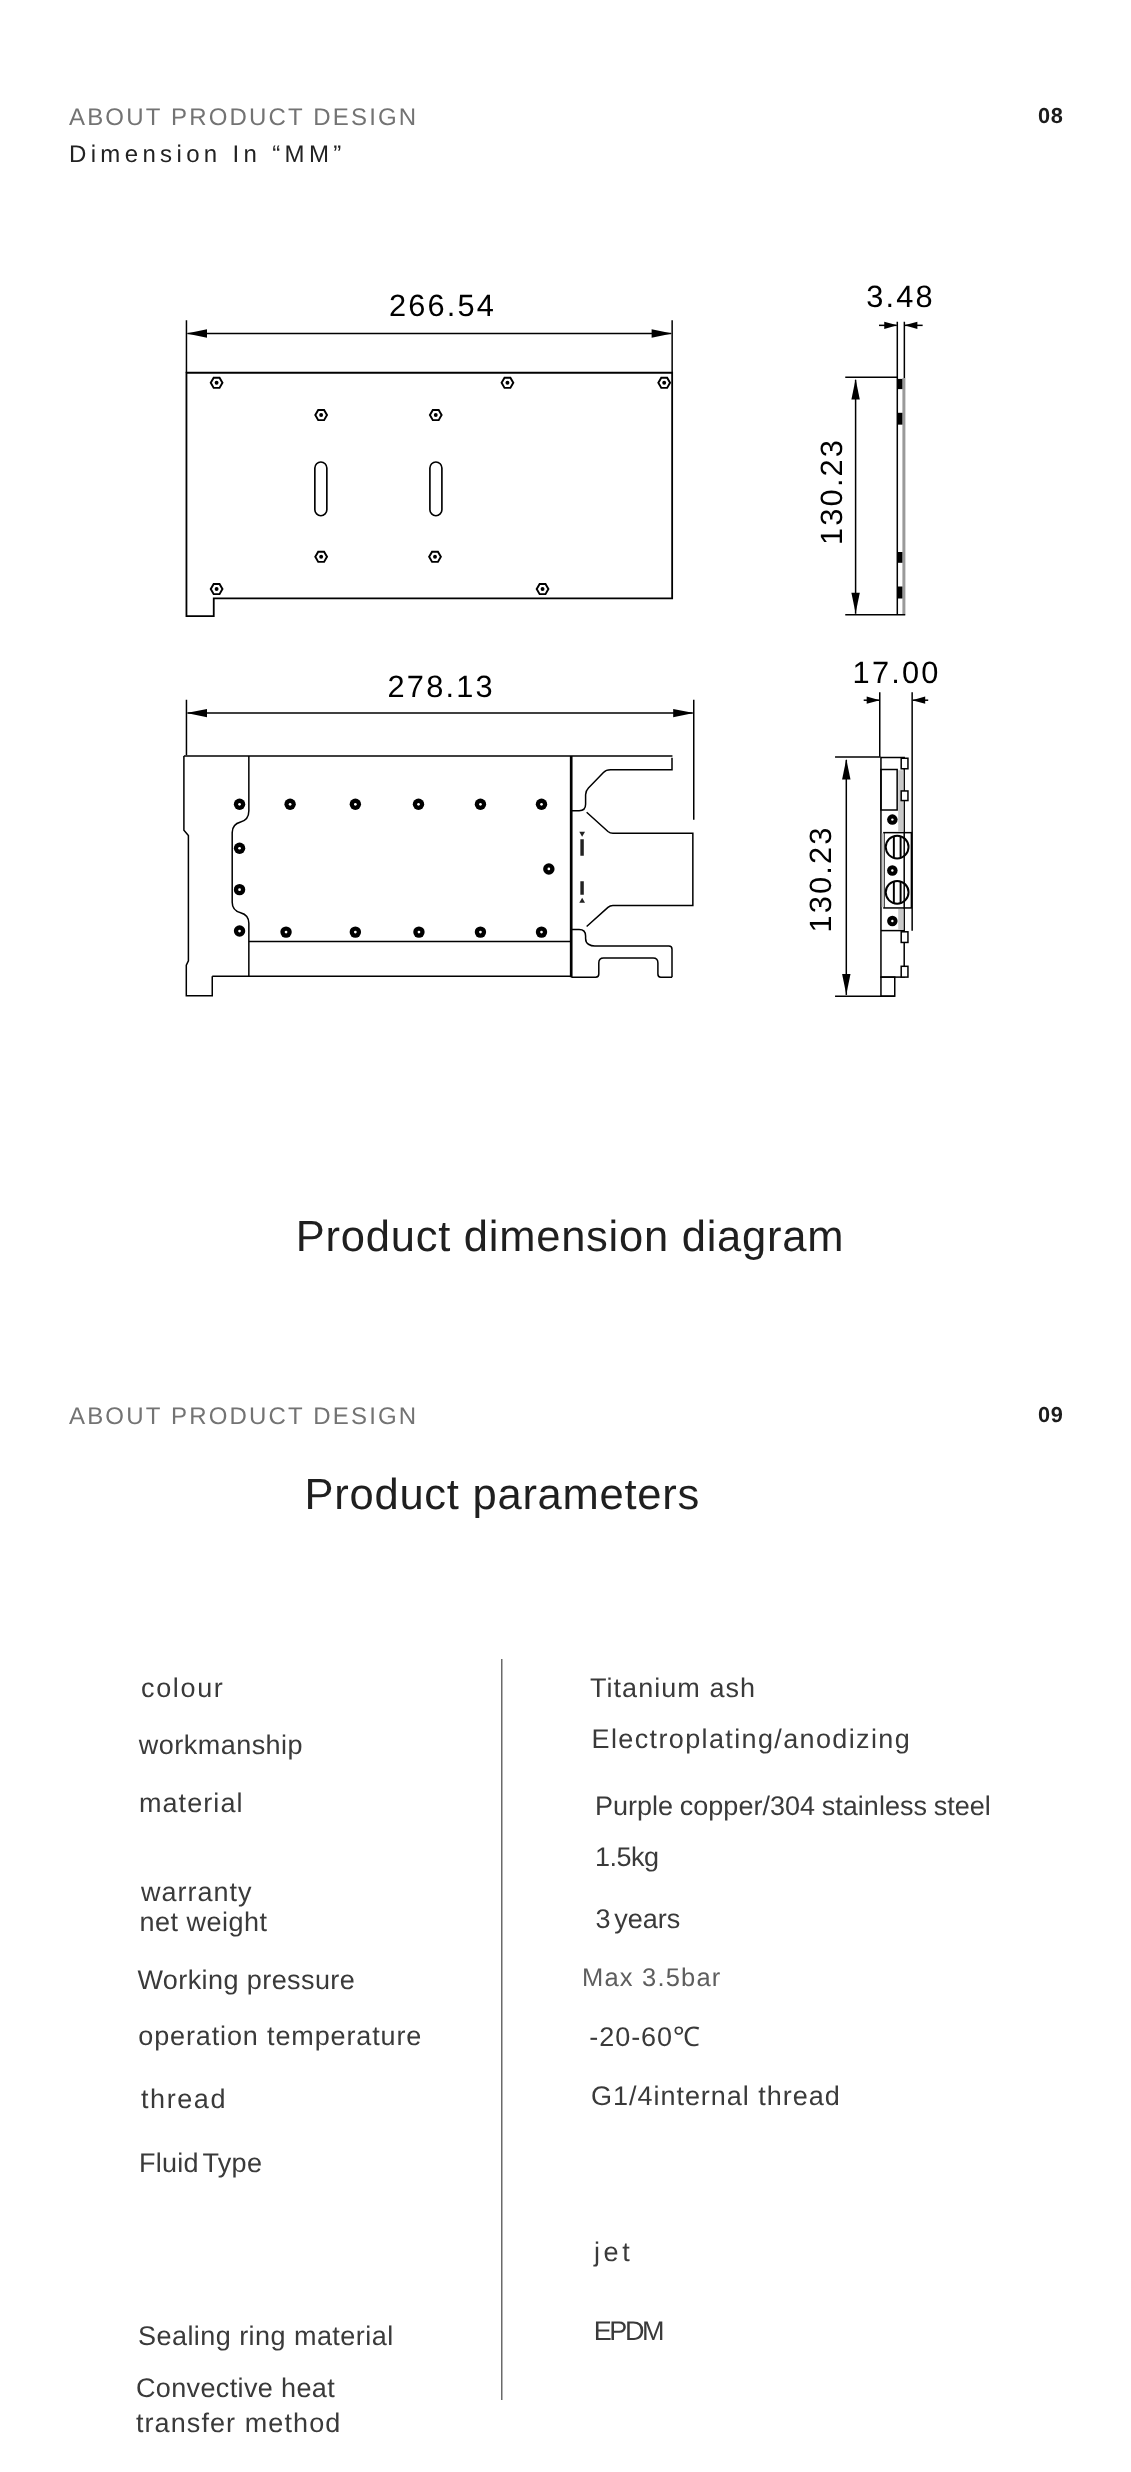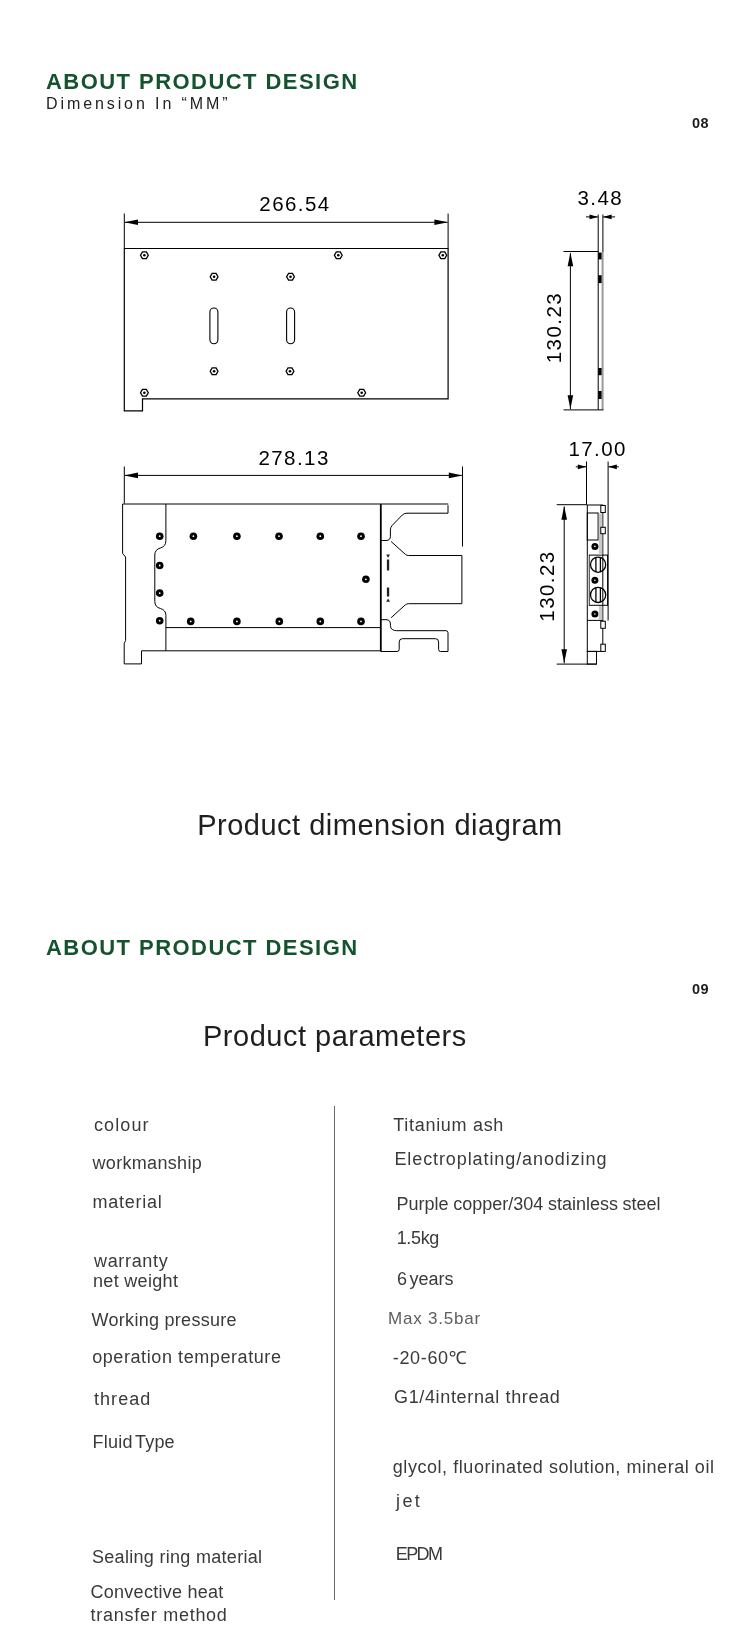--- a/index.html
+++ b/index.html
@@ -6,7 +6,7 @@
   body{width:754px;height:1648px;background:#fff;position:relative;
        font-family:"Liberation Sans", sans-serif;overflow:hidden;}
   .abs{position:absolute;white-space:nowrap;line-height:1;}
-  .hdr{font-size:22px;font-weight:bold;letter-spacing:1.45px;color:#14532d;}
+  .hdr{font-size:16px;font-weight:normal;letter-spacing:1.45px;color:#737373;}
   .pagenum{font-size:14.5px;font-weight:bold;letter-spacing:0.5px;color:#1c1c1c;margin-top:45px;}
   .sub{font-size:16px;letter-spacing:2.9px;color:#222;}
   .title{font-size:29px;color:#1f1f1f;letter-spacing:0.5px;}

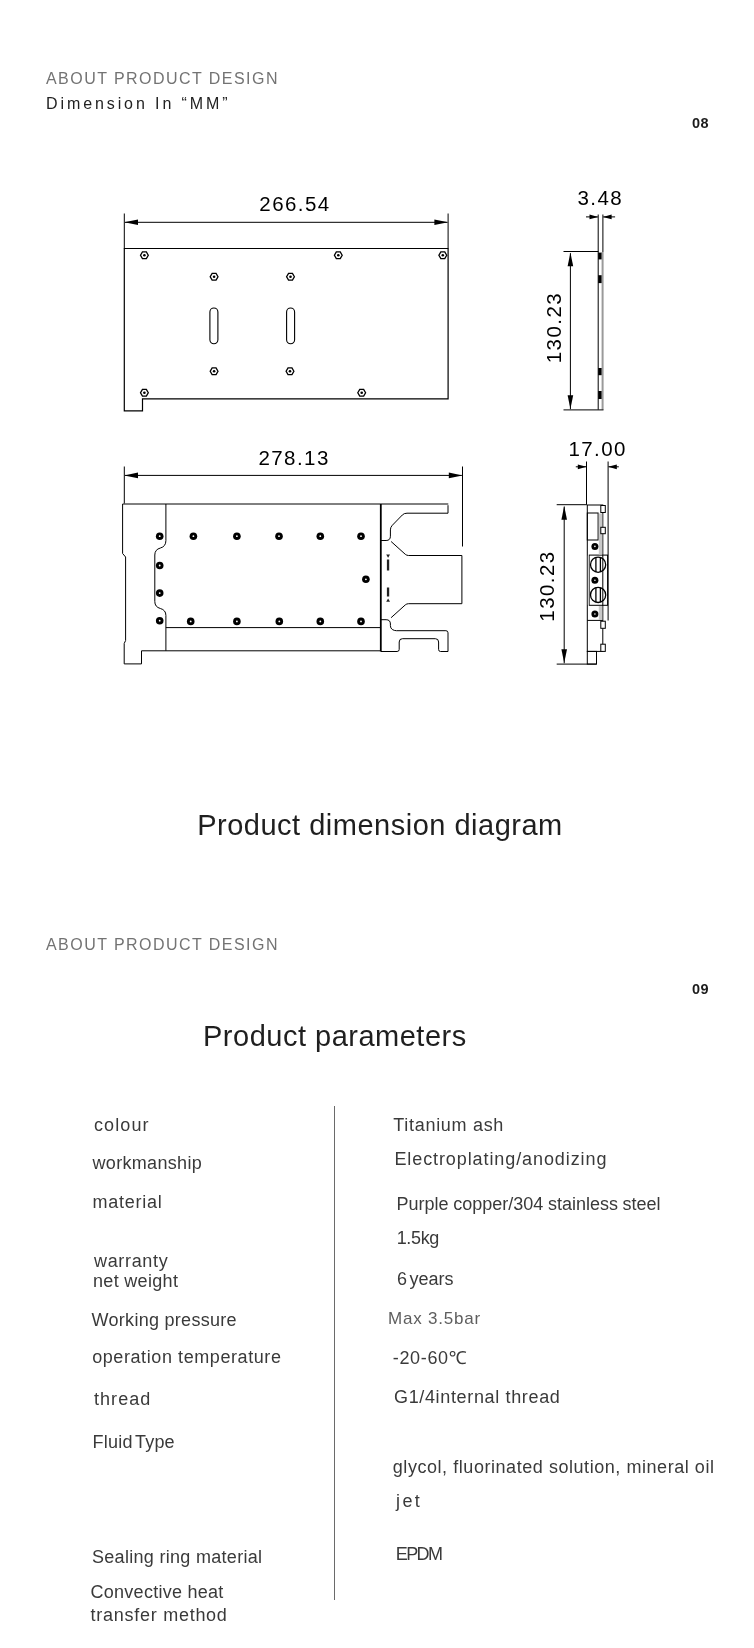--- a/index.html
+++ b/index.html
@@ -7,7 +7,7 @@
        font-family:"Liberation Sans", sans-serif;overflow:hidden;}
   .abs{position:absolute;white-space:nowrap;line-height:1;}
   .hdr{font-size:16px;font-weight:normal;letter-spacing:1.45px;color:#737373;}
-  .pagenum{font-size:14.5px;font-weight:bold;letter-spacing:0.5px;color:#1c1c1c;margin-top:45px;}
+  .pagenum{font-size:14.5px;font-weight:bold;letter-spacing:0.5px;color:#1c1c1c;}
   .sub{font-size:16px;letter-spacing:2.9px;color:#222;}
   .title{font-size:29px;color:#1f1f1f;letter-spacing:0.5px;}
   .lbl,.val{font-size:18px;color:#3a3a3a;line-height:18px;}

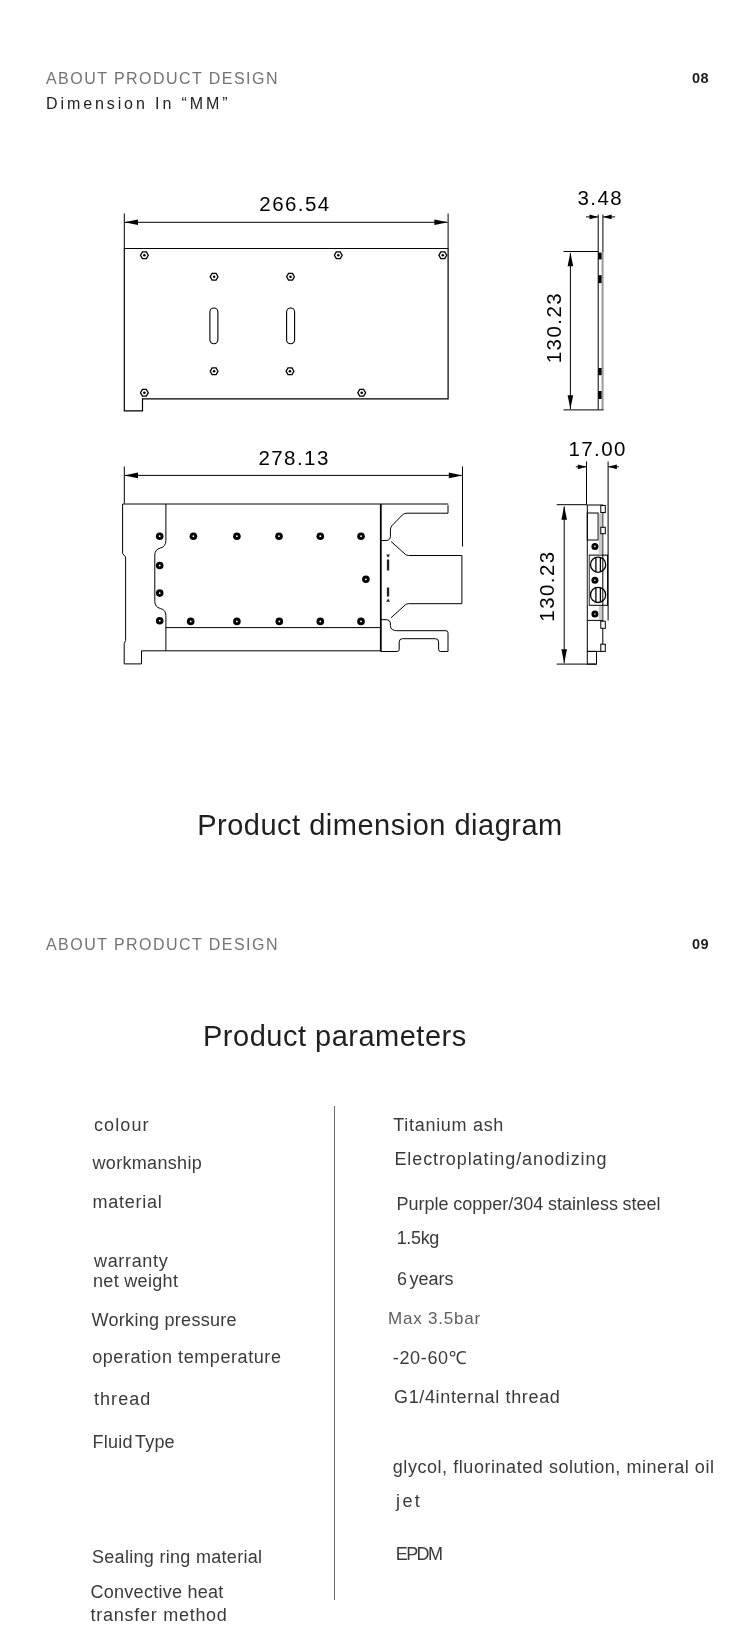--- a/index.html
+++ b/index.html
@@ -205,7 +205,7 @@
   <div class="abs hdr" style="left:46px;top:937.1px;">ABOUT PRODUCT DESIGN</div>
   <div class="abs pagenum" style="left:692px;top:936.7px;">09</div>
 
-  <div class="abs title" style="left:203px;top:1022px;">Product parameters</div>
+  <div class="abs title" style="left:203px;top:983px;">Product parameters</div>
 
   <div class="abs" style="left:334px;top:1106px;width:1px;height:494px;background:#6a6a6a;"></div>
 

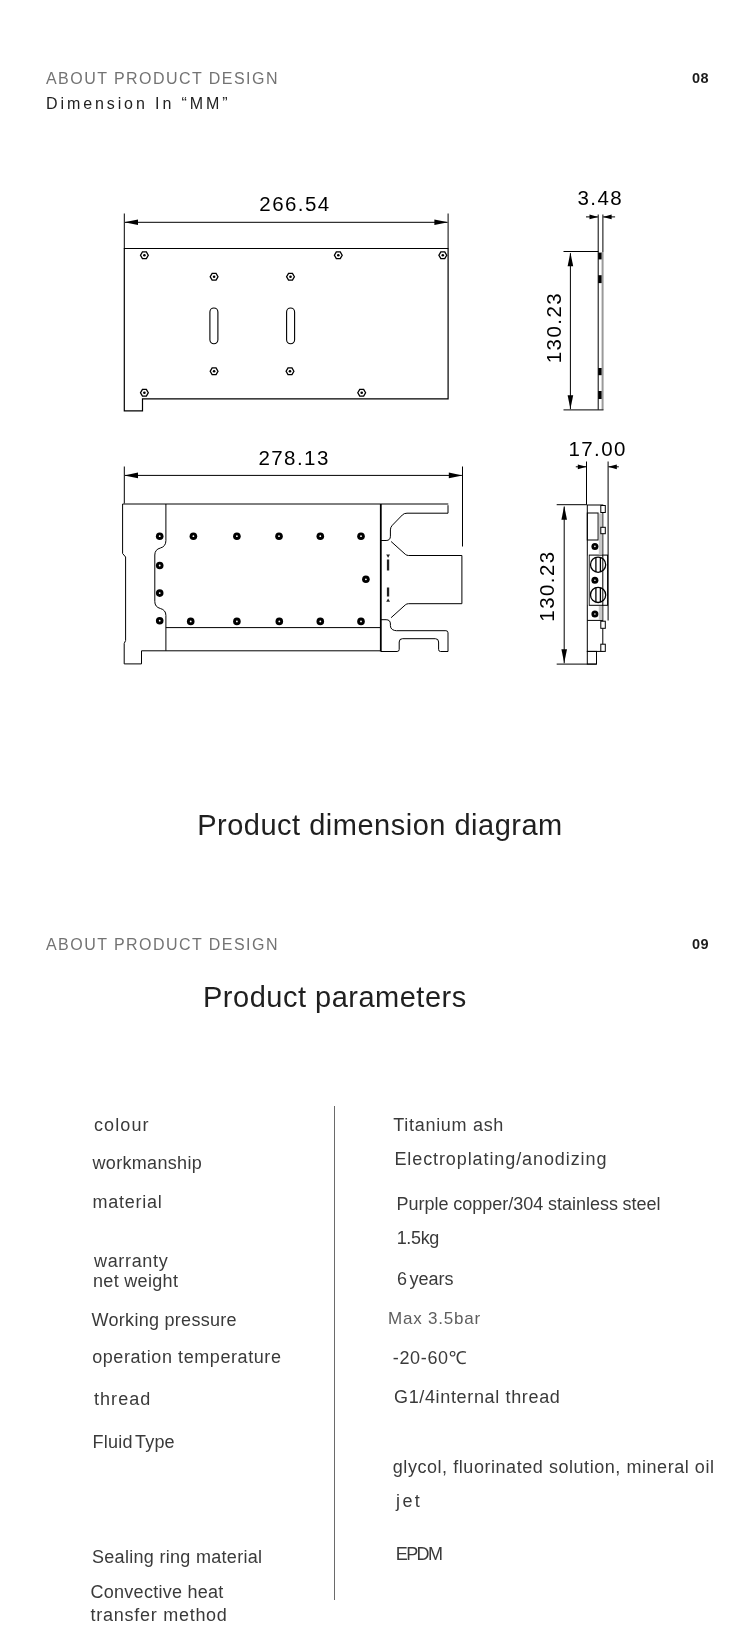--- a/index.html
+++ b/index.html
@@ -225,7 +225,7 @@
   <div class="abs val" style="left:394.4px;top:1150.4px;letter-spacing:0.91px;">Electroplating/anodizing</div>
   <div class="abs val" style="left:396.6px;top:1195.2px;letter-spacing:0px;word-spacing:-0.4px;">Purple copper/304 stainless steel</div>
   <div class="abs val" style="left:396.7px;top:1229.3px;letter-spacing:-0.35px;">1.5kg</div>
-  <div class="abs val" style="left:397px;top:1270.1px;word-spacing:-2.5px;">6 years</div>
+  <div class="abs val" style="left:397px;top:1270.1px;word-spacing:-2.5px;">3 years</div>
   <div class="abs val" style="left:388px;top:1310.3px;font-size:17px;line-height:17px;letter-spacing:0.8px;color:#5e5e5e;">Max 3.5bar</div>
   <div class="abs val" style="left:392.8px;top:1348.5px;letter-spacing:0.65px;">-20-60℃</div>
   <div class="abs val" style="left:394px;top:1388.2px;letter-spacing:0.65px;">G1/4internal thread</div>

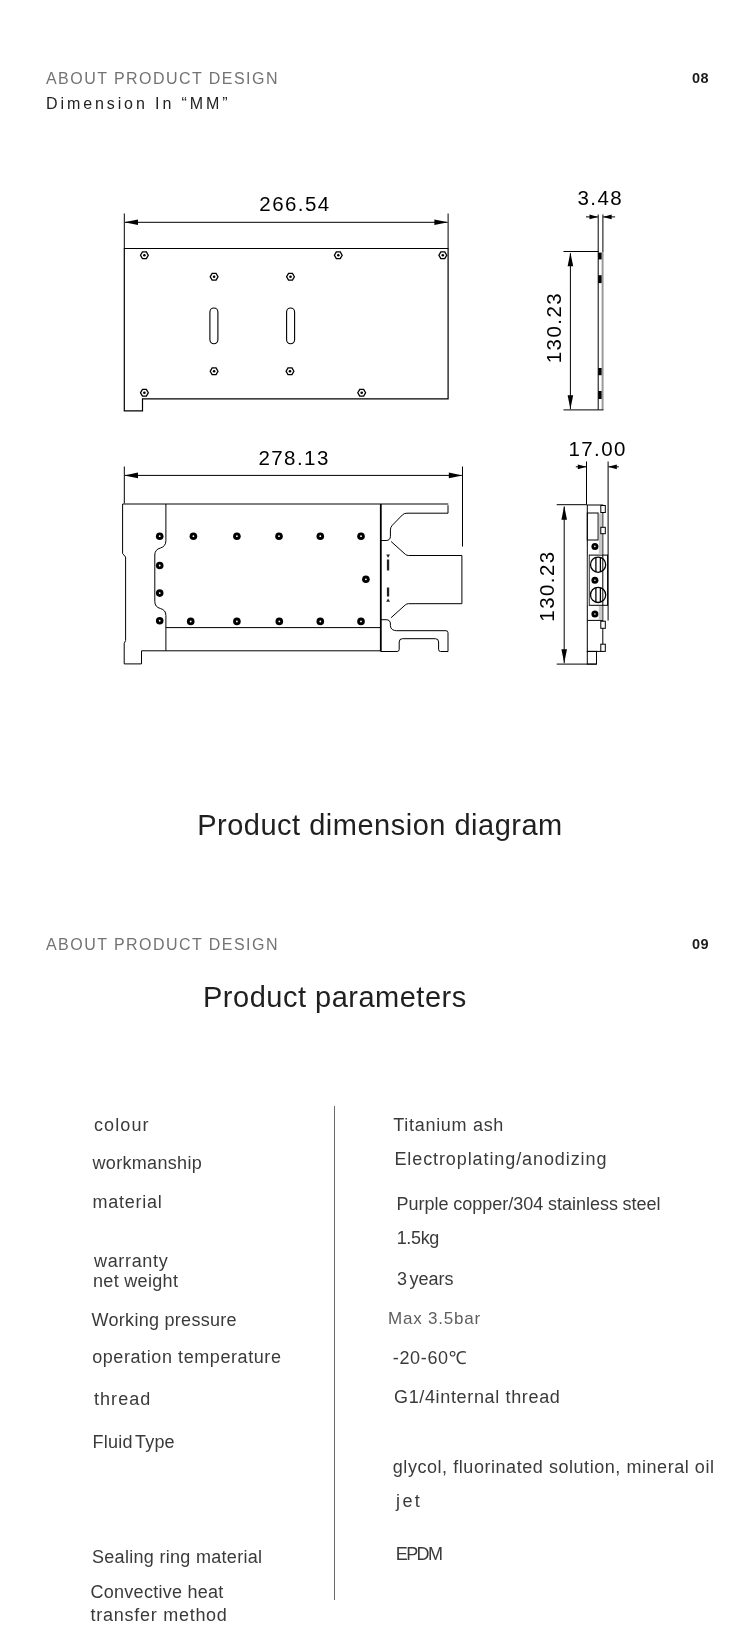--- a/index.html
+++ b/index.html
@@ -229,7 +229,7 @@
   <div class="abs val" style="left:388px;top:1310.3px;font-size:17px;line-height:17px;letter-spacing:0.8px;color:#5e5e5e;">Max 3.5bar</div>
   <div class="abs val" style="left:392.8px;top:1348.5px;letter-spacing:0.65px;">-20-60℃</div>
   <div class="abs val" style="left:394px;top:1388.2px;letter-spacing:0.65px;">G1/4internal thread</div>
-  <div class="abs val" style="left:392.8px;top:1427.1px;line-height:27px;"><br><span style="letter-spacing:0.55px;">glycol, fluorinated solution, mineral oil</span></div>
+  <div class="abs val" style="left:392.8px;top:1427.1px;line-height:27px;"><br></div>
   <div class="abs val" style="left:396px;top:1491.8px;letter-spacing:2.4px;">jet</div>
   <div class="abs val" style="left:395.8px;top:1545.2px;letter-spacing:-1.6px;">EPDM</div>
 

